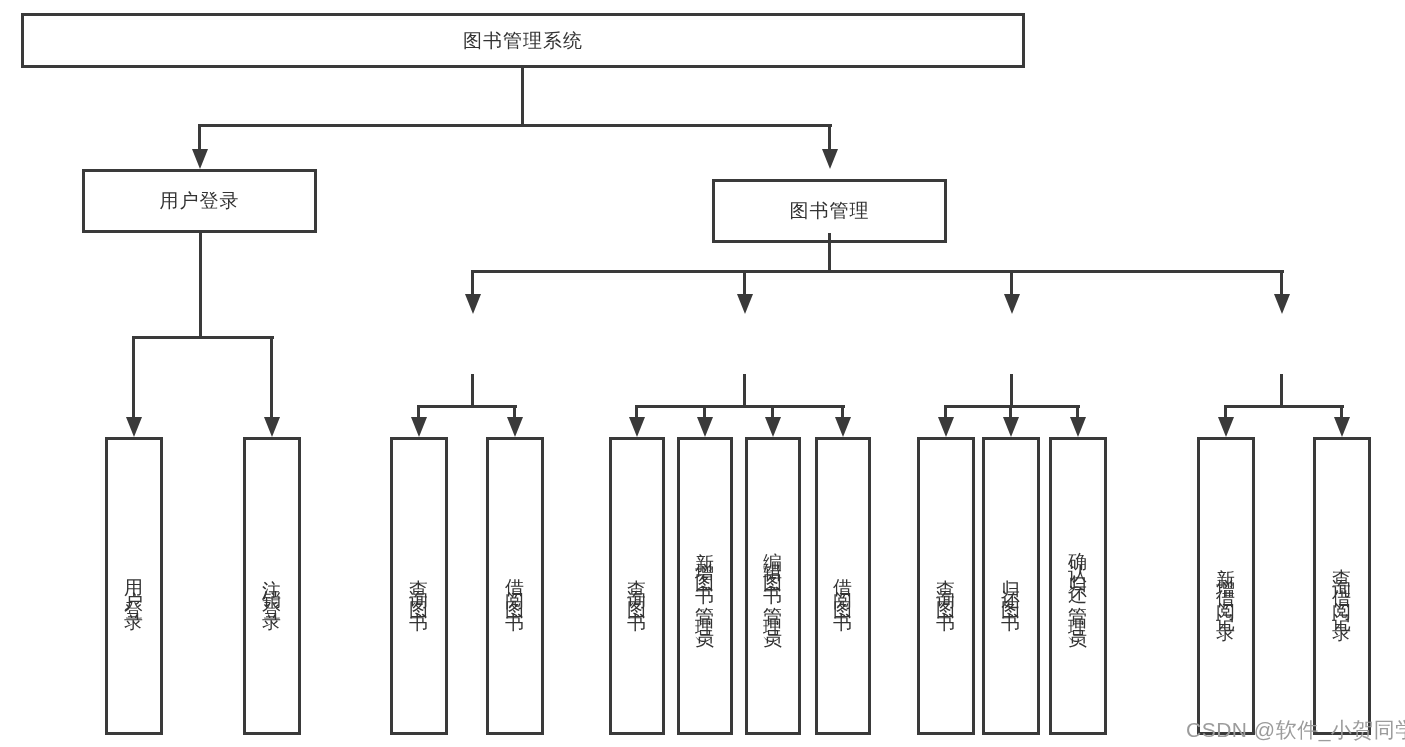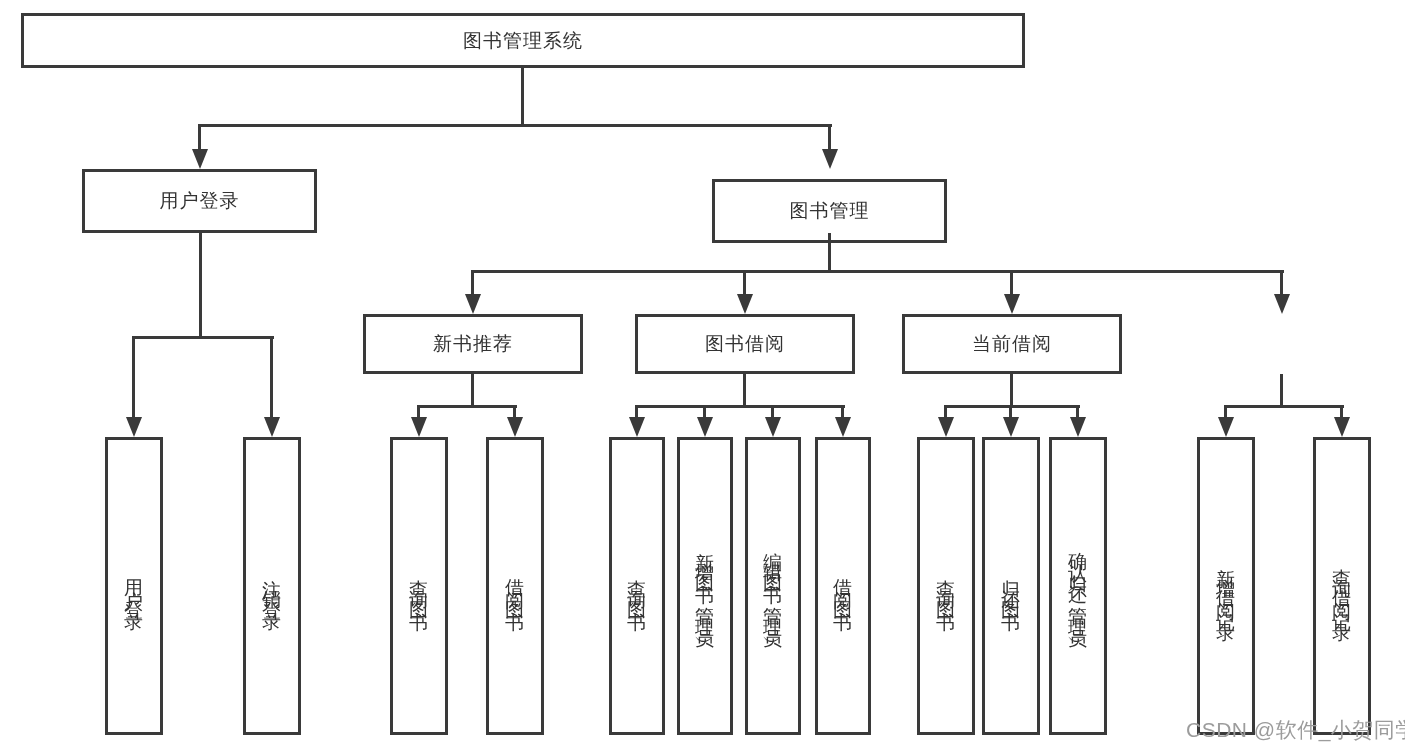--- a/index.html
+++ b/index.html
@@ -64,7 +64,6 @@
   <div class="box" style="left:82px;top:169px;width:235px;height:64px">用户登录</div>
   <div class="box" style="left:712px;top:179px;width:235px;height:64px">图书管理</div>
 
-  <div class="box" style="left:363px;top:314px;width:220px;height:60px">新书推荐</div>
   <div class="box" style="left:635px;top:314px;width:220px;height:60px">图书借阅</div>
   <div class="box" style="left:902px;top:314px;width:220px;height:60px">当前借阅</div>
 

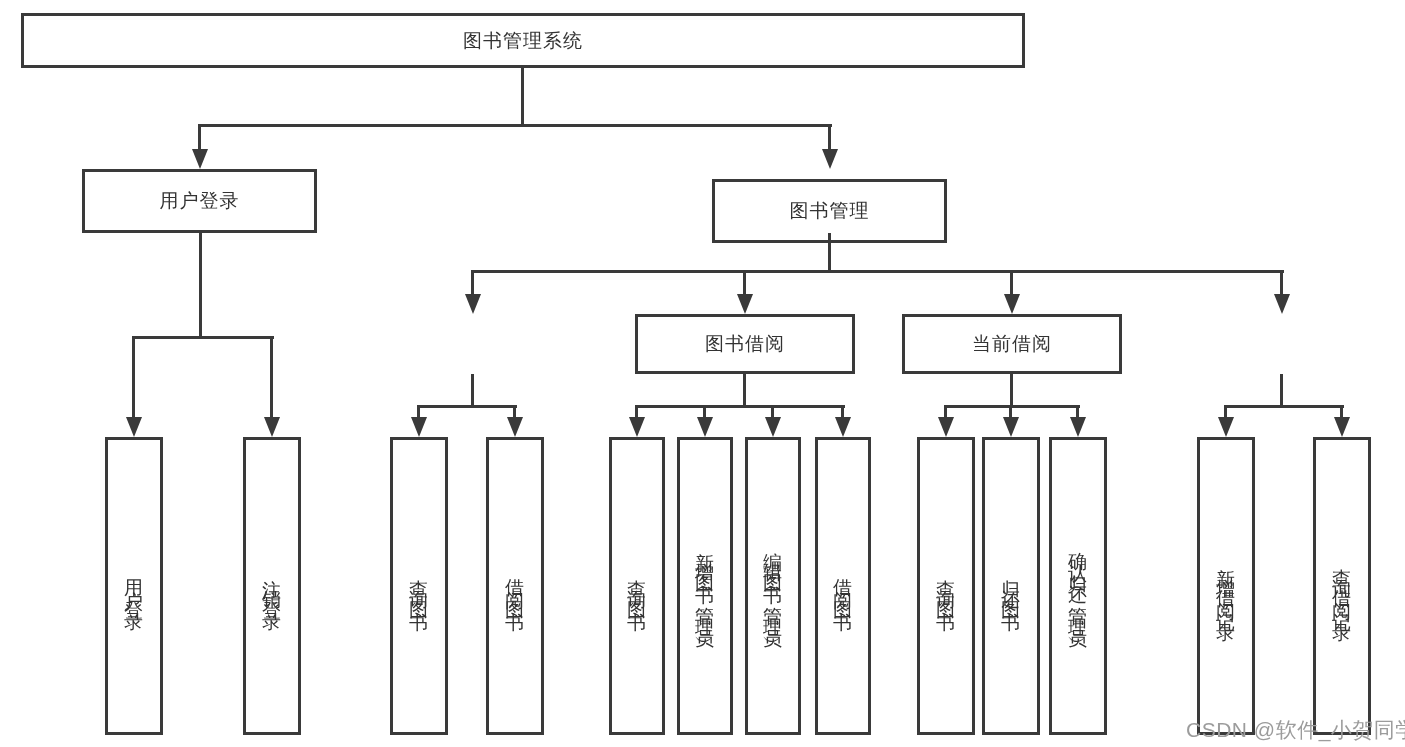--- a/index.html
+++ b/index.html
@@ -64,7 +64,6 @@
   <div class="box" style="left:82px;top:169px;width:235px;height:64px">用户登录</div>
   <div class="box" style="left:712px;top:179px;width:235px;height:64px">图书管理</div>
 
-  <div class="box" style="left:635px;top:314px;width:220px;height:60px">图书借阅</div>
   <div class="box" style="left:902px;top:314px;width:220px;height:60px">当前借阅</div>
 
   <div class="box" style="left:105px;top:437px;width:58px;height:298px">

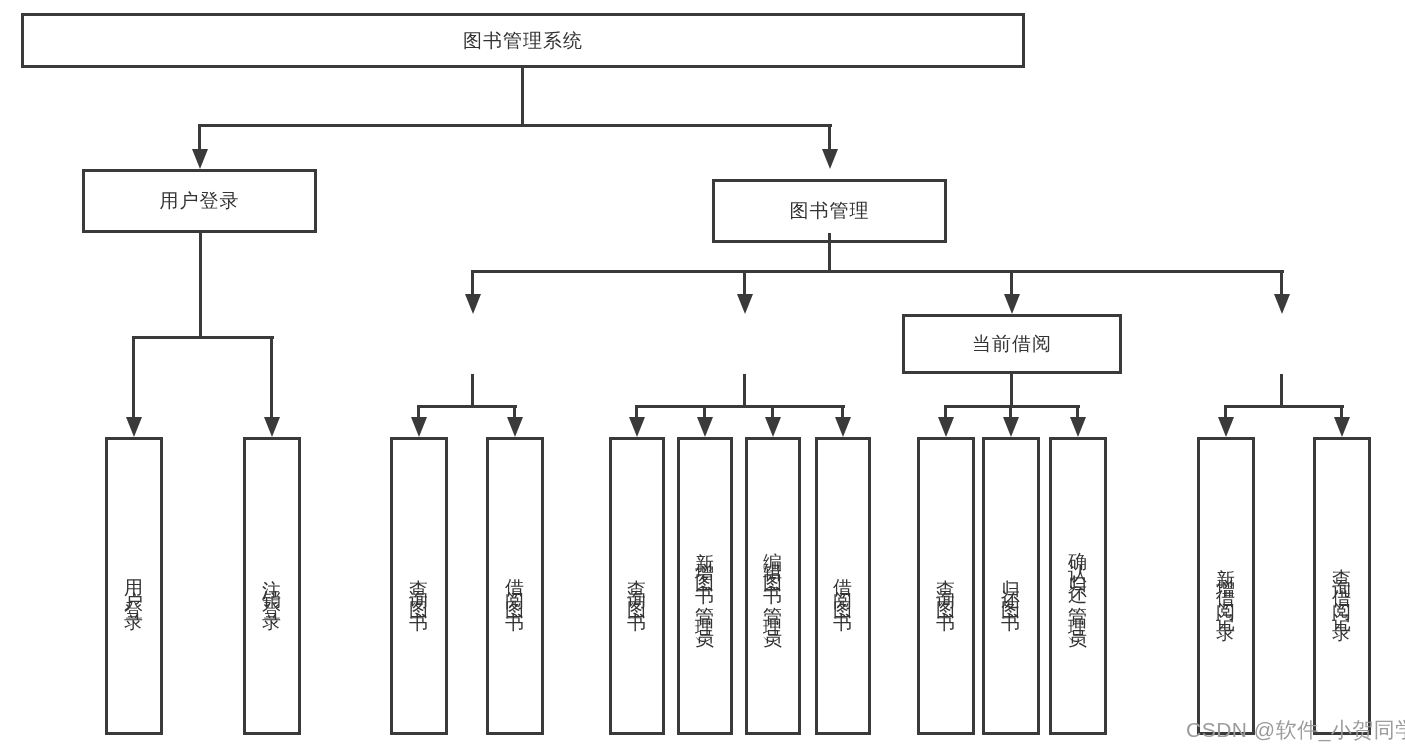--- a/index.html
+++ b/index.html
@@ -64,7 +64,6 @@
   <div class="box" style="left:82px;top:169px;width:235px;height:64px">用户登录</div>
   <div class="box" style="left:712px;top:179px;width:235px;height:64px">图书管理</div>
 
-  <div class="box" style="left:902px;top:314px;width:220px;height:60px">当前借阅</div>
 
   <div class="box" style="left:105px;top:437px;width:58px;height:298px">
     <span class="vtext">用户登录</span>

